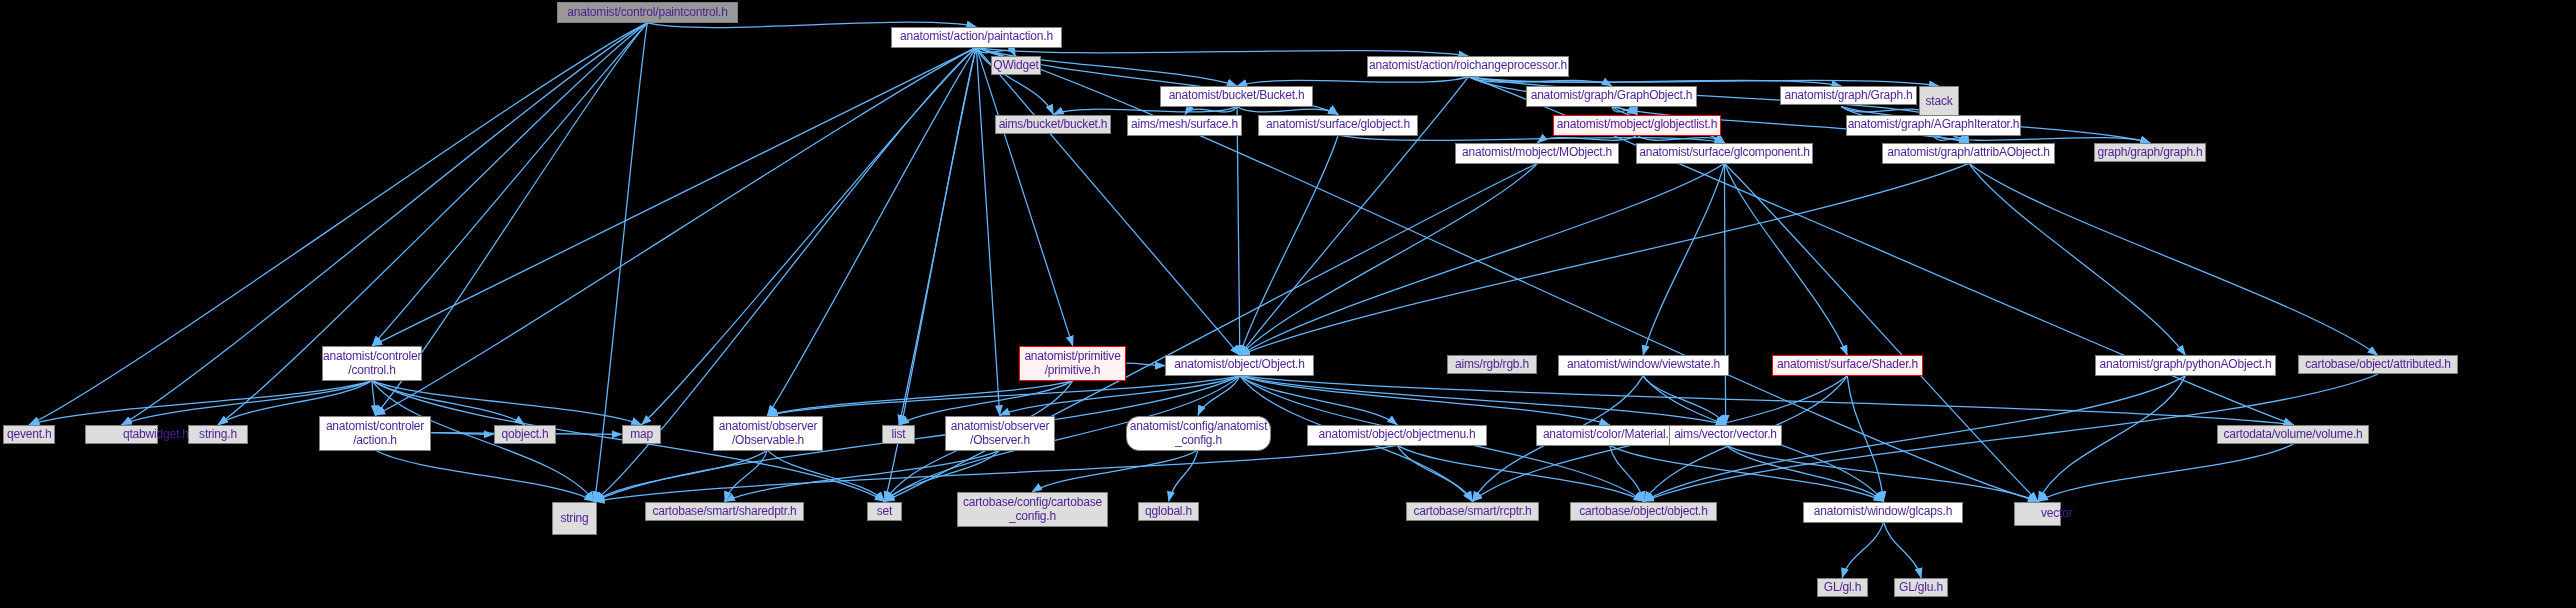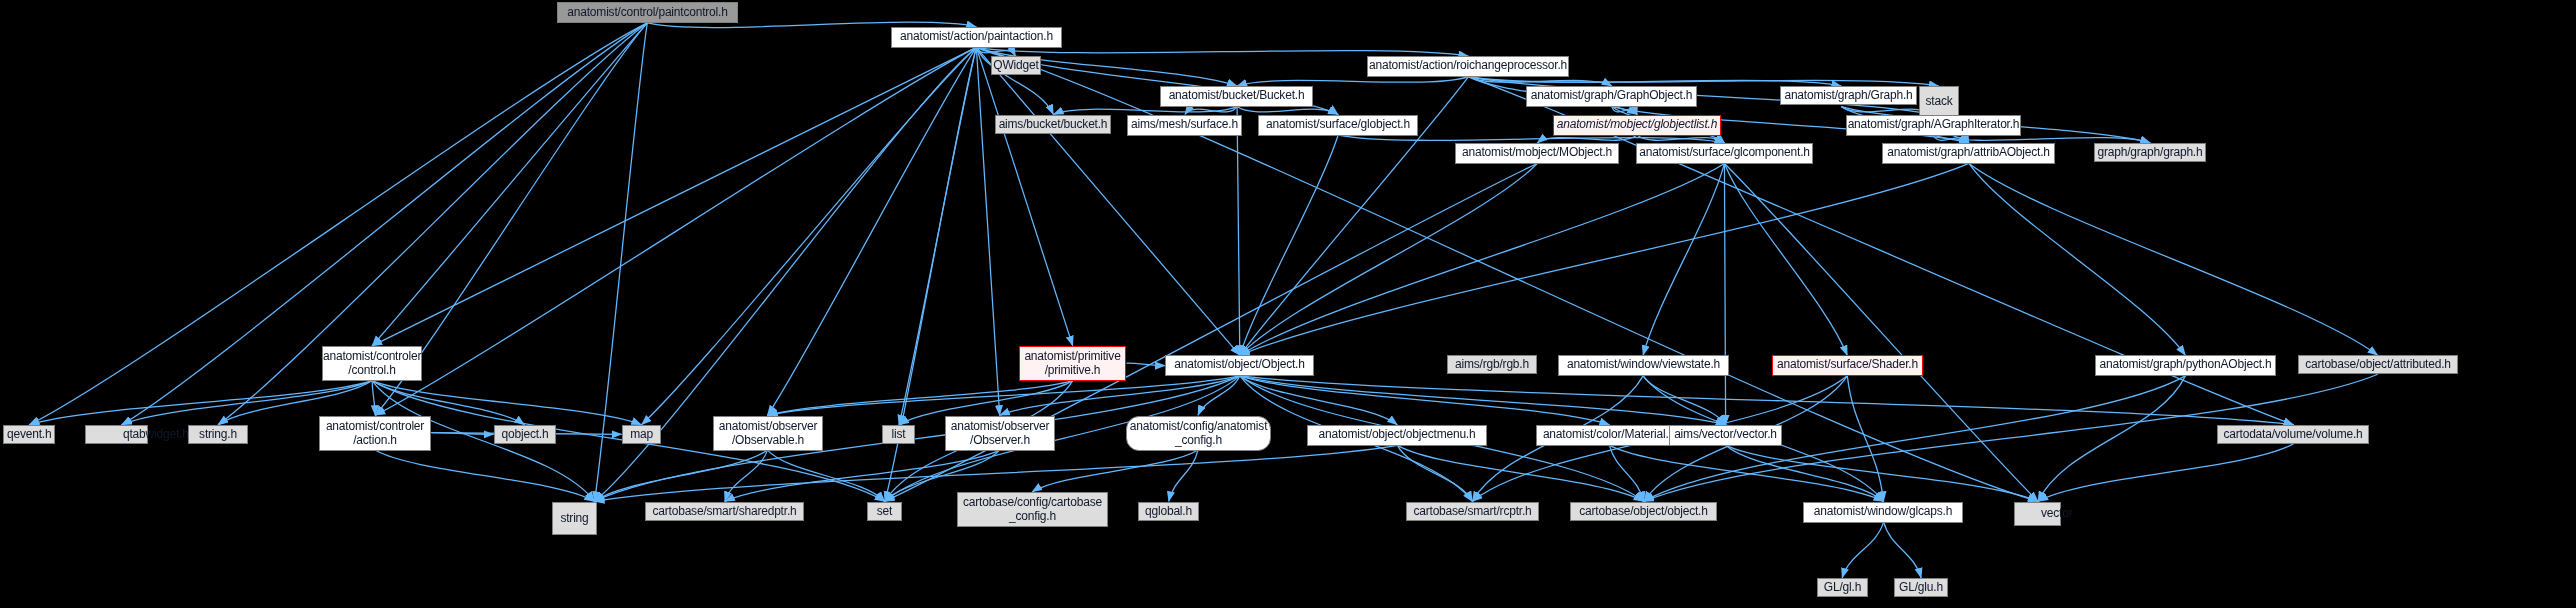--- a/index.html
+++ b/index.html
@@ -39,7 +39,7 @@
     text-align: center;
     line-height: 1.15;
     white-space: pre;
-    color: #0f172a;
+    color: #4c1d95;
     border: 0.8px solid #808080;
     background: #ffffff;
     font-size: 12px;

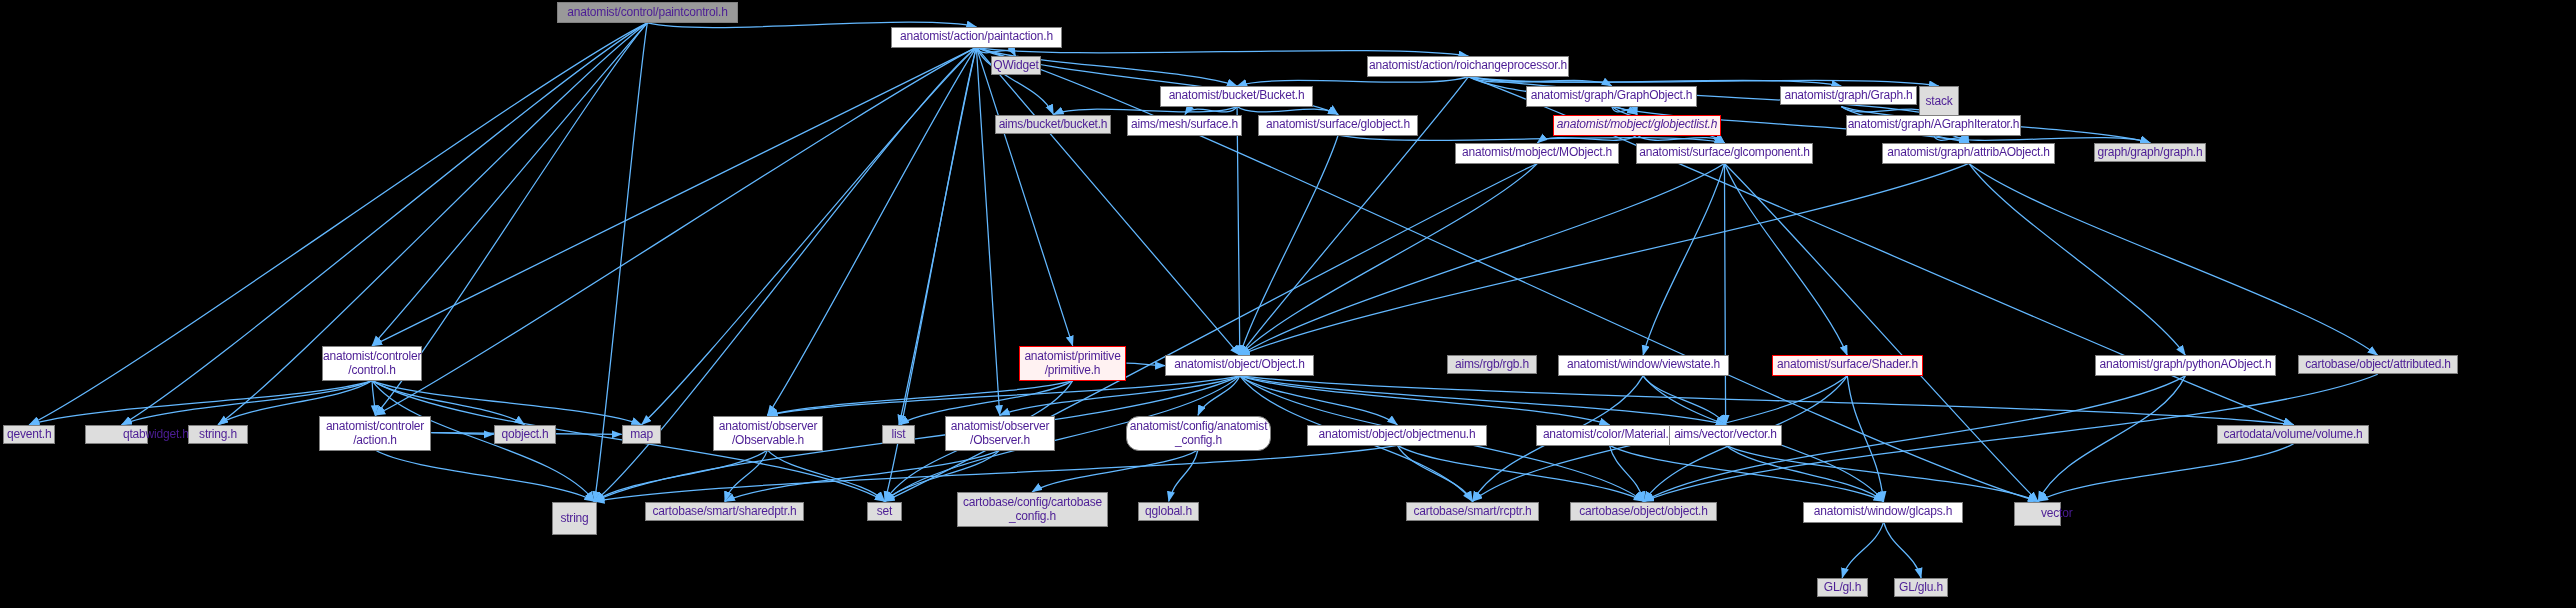--- a/index.html
+++ b/index.html
@@ -196,7 +196,7 @@
       <div class="gnode ext" style="left: 995px; top: 115px; width: 116px; height: 19px;"><span class="lbl">aims/bucket/bucket.h</span></div>
       <div class="gnode " style="left: 1127px; top: 115px; width: 115px; height: 20.5px;"><span class="lbl">aims/mesh/surface.h</span></div>
       <div class="gnode " style="left: 1258px; top: 115px; width: 160px; height: 20.5px;"><span class="lbl">anatomist/surface/globject.h</span></div>
-      <div class="gnode hl" style="left: 1553px; top: 115px; width: 168px; height: 20.5px; font-style: italic;"><span class="lbl">anatomist/mobject/globjectlist.h</span></div>
+      <div class="gnode hl" style="left: 1553px; top: 115px; width: 168px; height: 20.5px;"><span class="lbl">anatomist/mobject/globjectlist.h</span></div>
       <div class="gnode " style="left: 1846px; top: 115px; width: 175px; height: 20.5px;"><span class="lbl">anatomist/graph/AGraphIterator.h</span></div>
       <div class="gnode " style="left: 1455px; top: 143px; width: 164px; height: 20.5px;"><span class="lbl">anatomist/mobject/MObject.h</span></div>
       <div class="gnode " style="left: 1636px; top: 143px; width: 177px; height: 20.5px;"><span class="lbl">anatomist/surface/glcomponent.h</span></div>

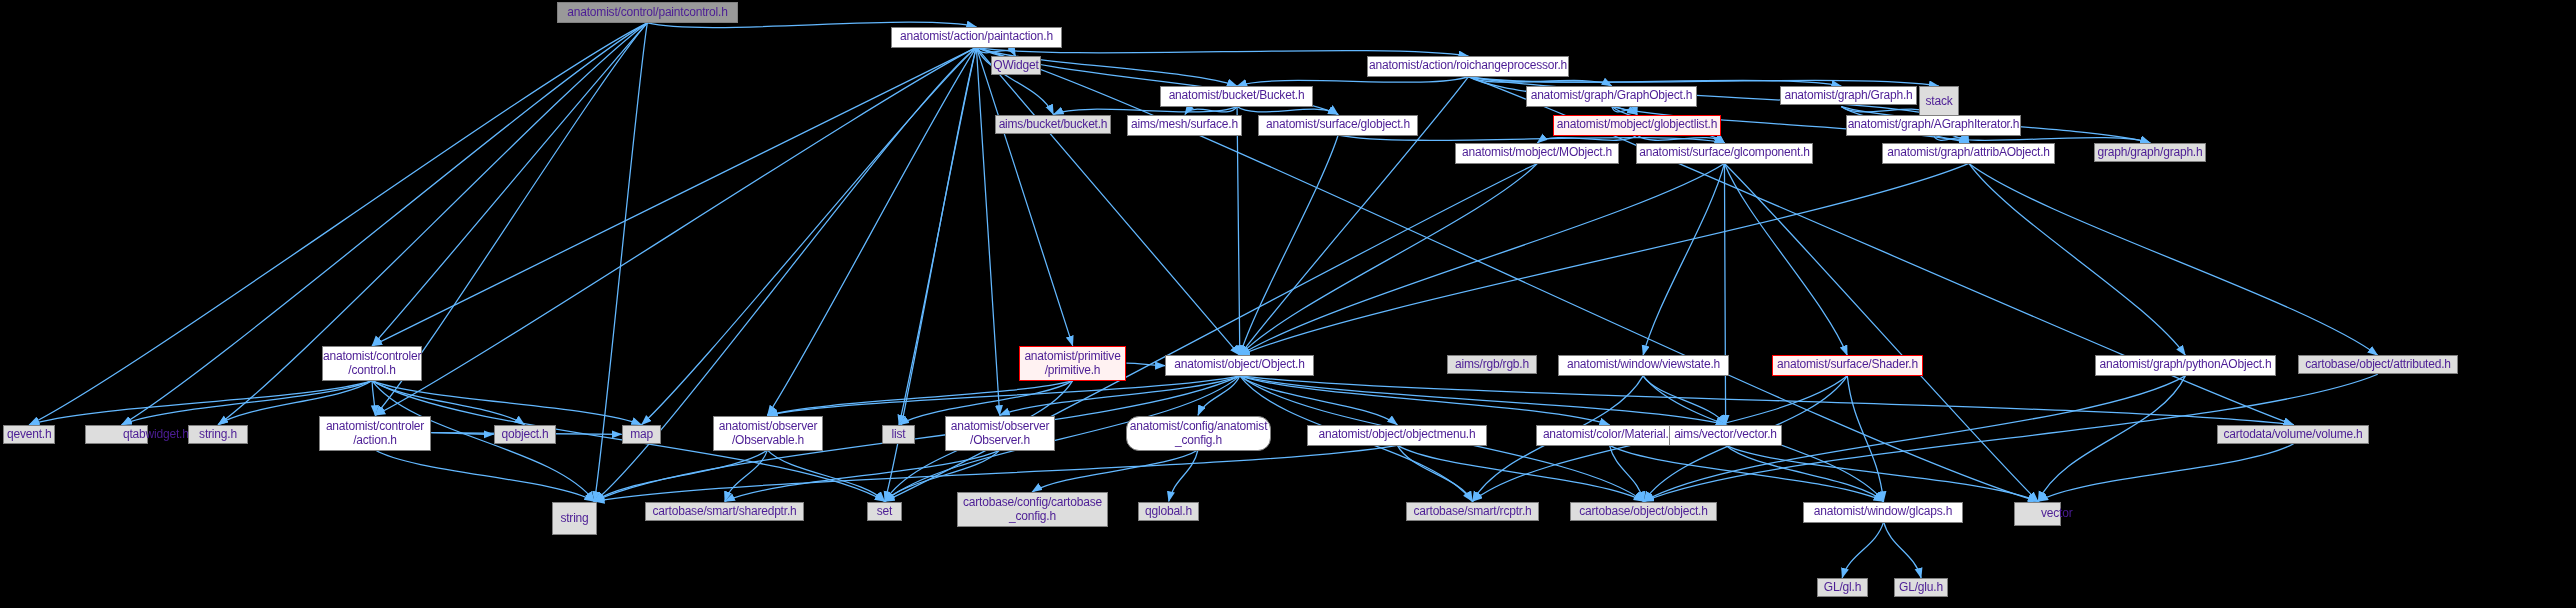--- a/index.html
+++ b/index.html
@@ -213,7 +213,7 @@
       <div class="gnode " style="left: 2095px; top: 355px; width: 181px; height: 20.5px;"><span class="lbl">anatomist/graph/pythonAObject.h</span></div>
       <div class="gnode ext" style="left: 2298px; top: 355px; width: 160px; height: 19px;"><span class="lbl">cartobase/object/attributed.h</span></div>
       <div class="gnode ext" style="left: 3.2px; top: 425px; width: 52px; height: 19px;"><span class="lbl">qevent.h</span></div>
-      <div class="gnode ext" style="left: 85px; top: 425px; width: 63px; height: 19px; padding-left: 37px;"><span class="lbl">qtabwidget.h</span></div>
+      <div class="gnode ext" style="left: 85px; top: 425px; width: 73px; height: 19px; padding-left: 37px;"><span class="lbl">qtabwidget.h</span></div>
       <div class="gnode ext" style="left: 188px; top: 425px; width: 60px; height: 19px;"><span class="lbl">string.h</span></div>
       <div class="gnode " style="left: 319px; top: 416px; width: 112px; height: 35px;"><span class="lbl">anatomist/controler
 /action.h</span></div>

